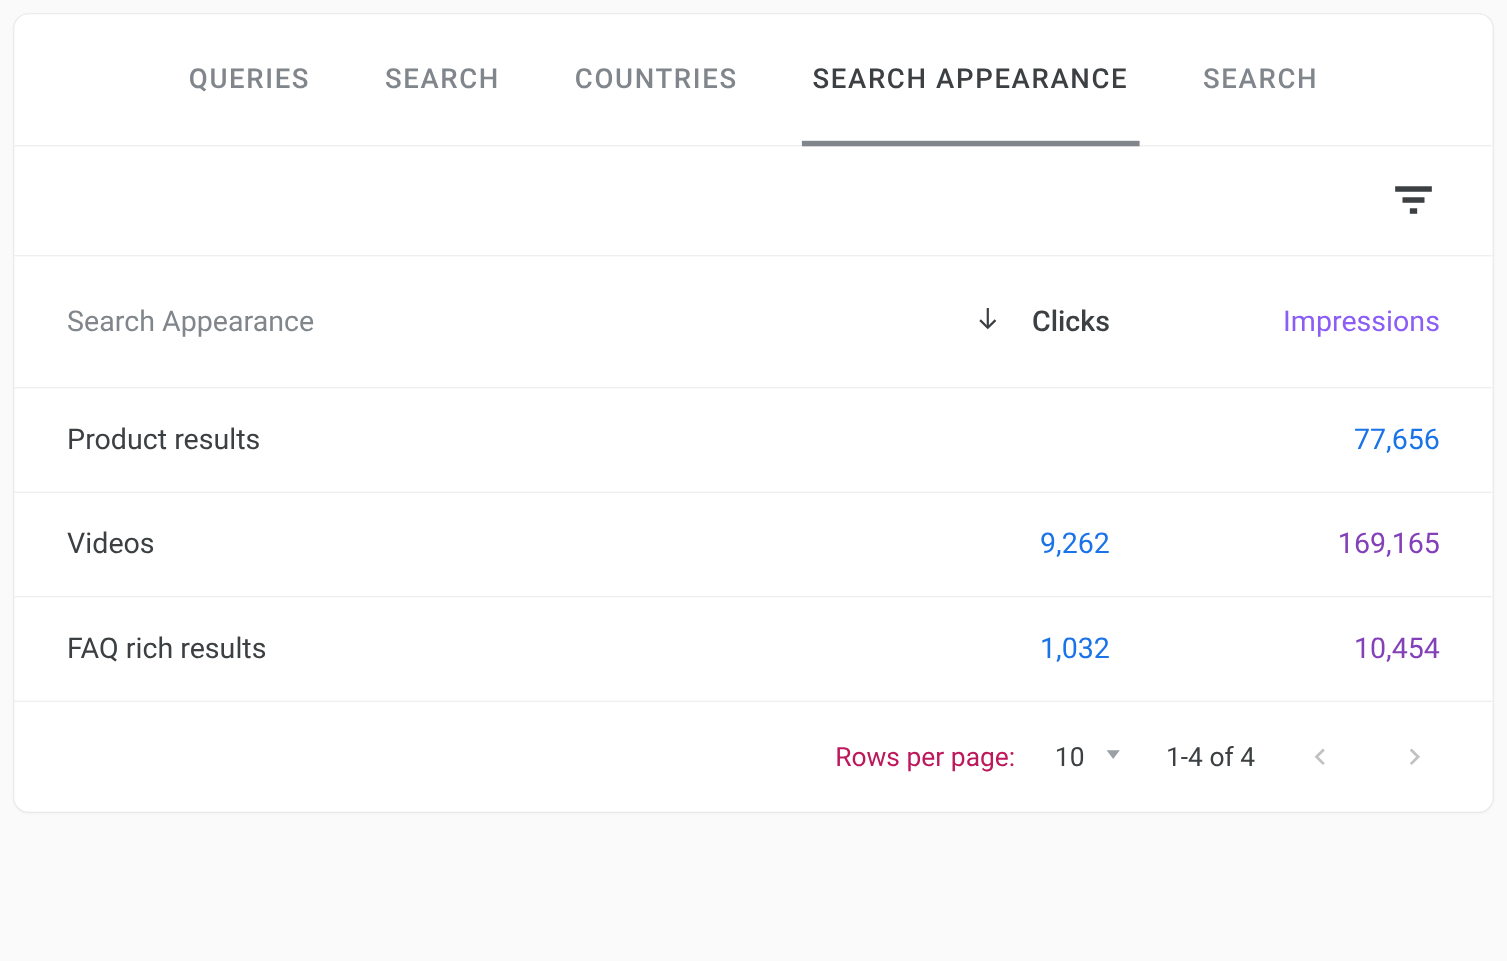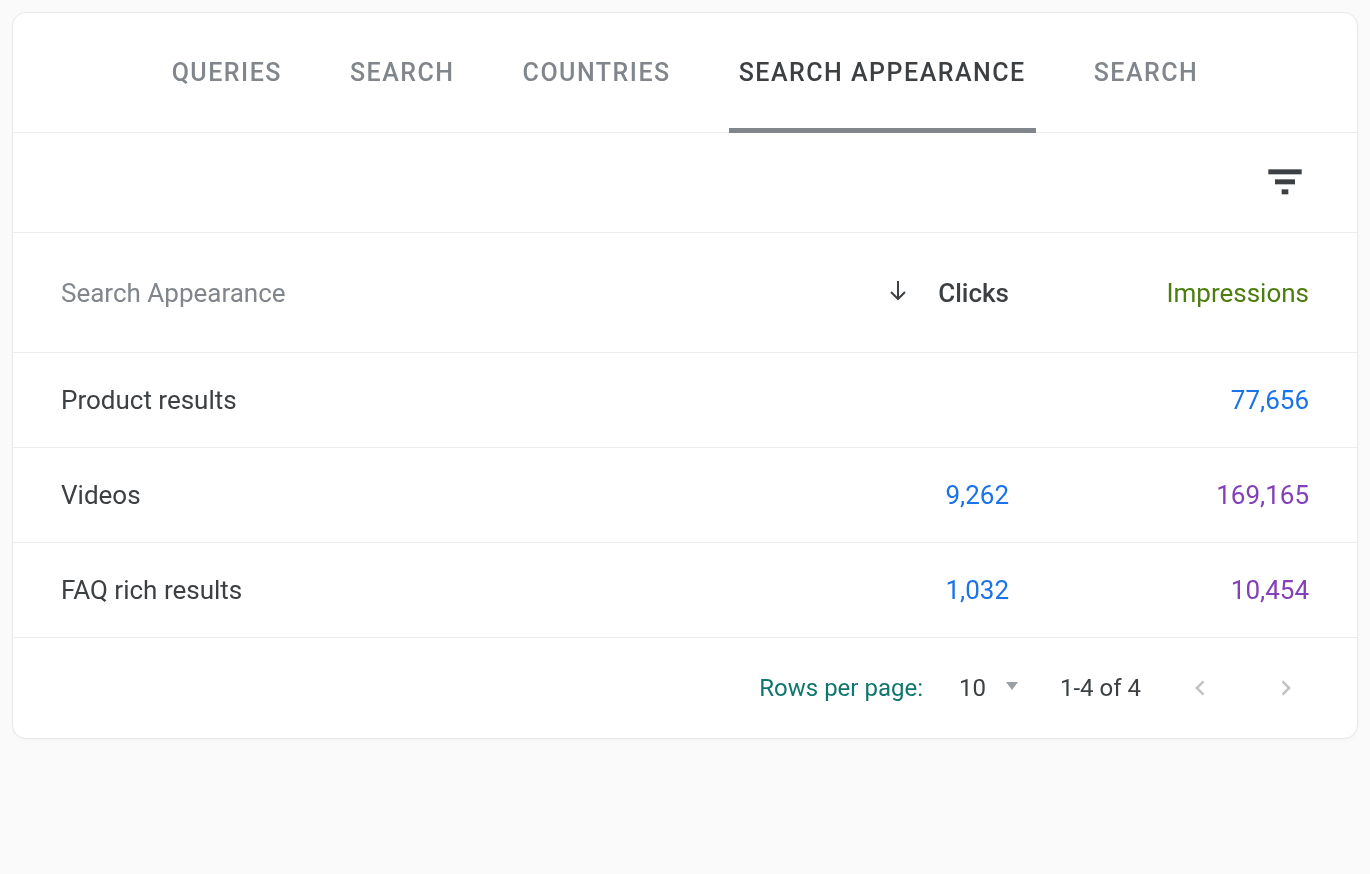--- a/index.html
+++ b/index.html
@@ -68,7 +68,7 @@
   .dim-label { flex: 1; font-size: 26px; color: #80868b; font-weight: 400; }
   .metric-col-h { width: 300px; text-align: right; font-size: 26px; display: flex; align-items: center; justify-content: flex-end; gap: 28px; }
   .metric-col-h.active { color: #3c4043; font-weight: 500; }
-  .metric-col-h.inactive { color: #4d7c0f; }
+  .metric-col-h.inactive { color: #8b5cf6; }
   .sort-arrow svg { width: 24px; height: 24px; stroke: #3c4043; stroke-width: 2; fill: none; }
   
   .row {

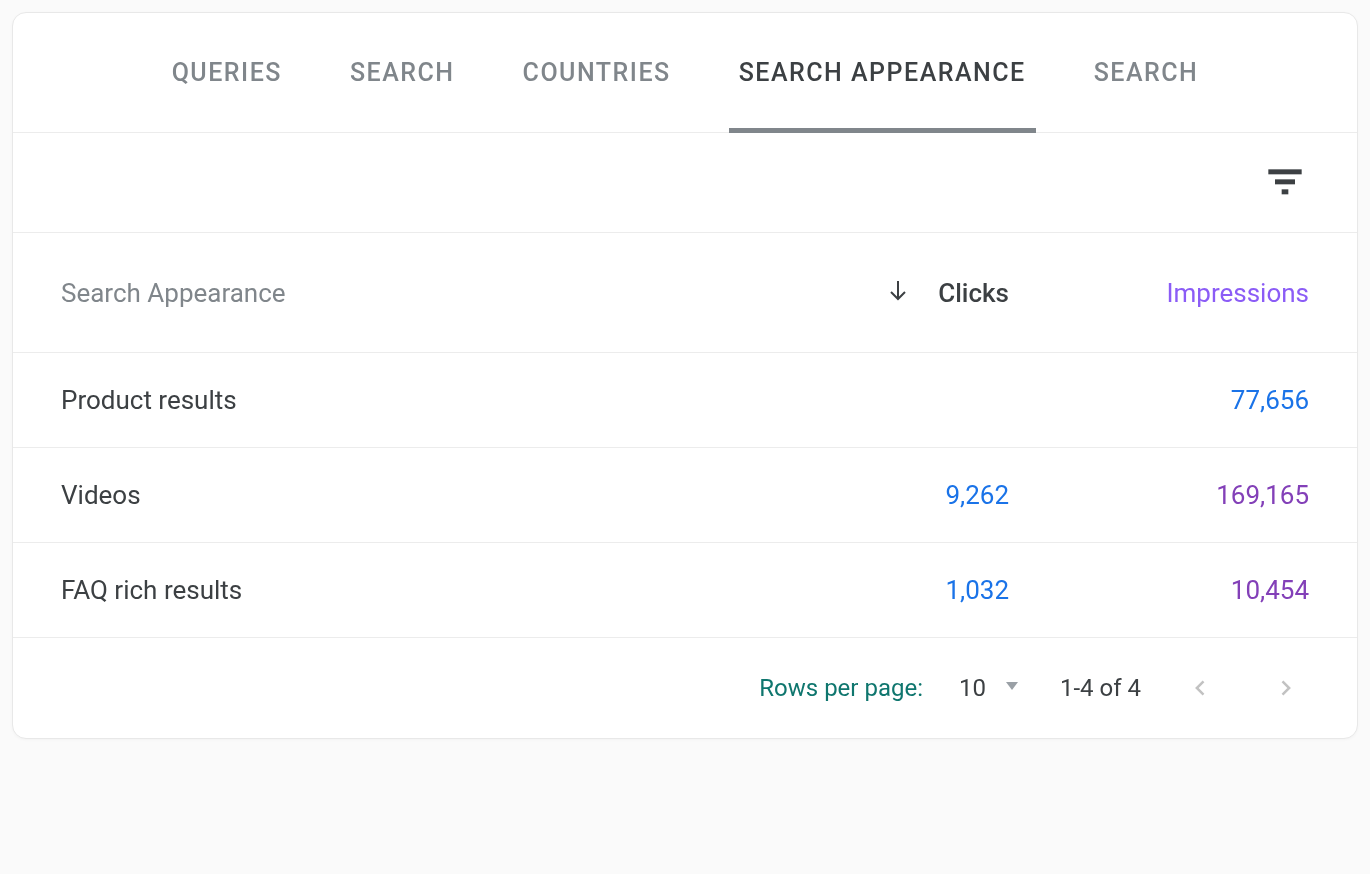--- a/index.html
+++ b/index.html
@@ -93,7 +93,7 @@
     font-size: 24px;
     color: #5f6368;
   }
-  .pager-label { color: #0f766e; }
+  .pager-label { color: #be185d; }
   .pager-rows {
     display: flex;
     align-items: center;

